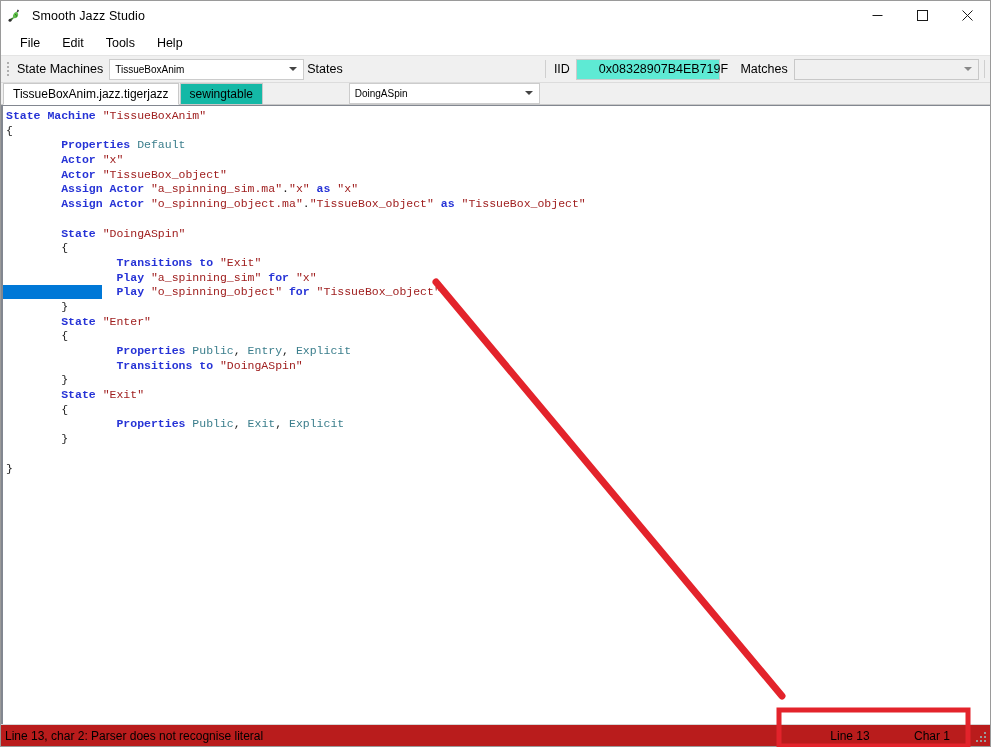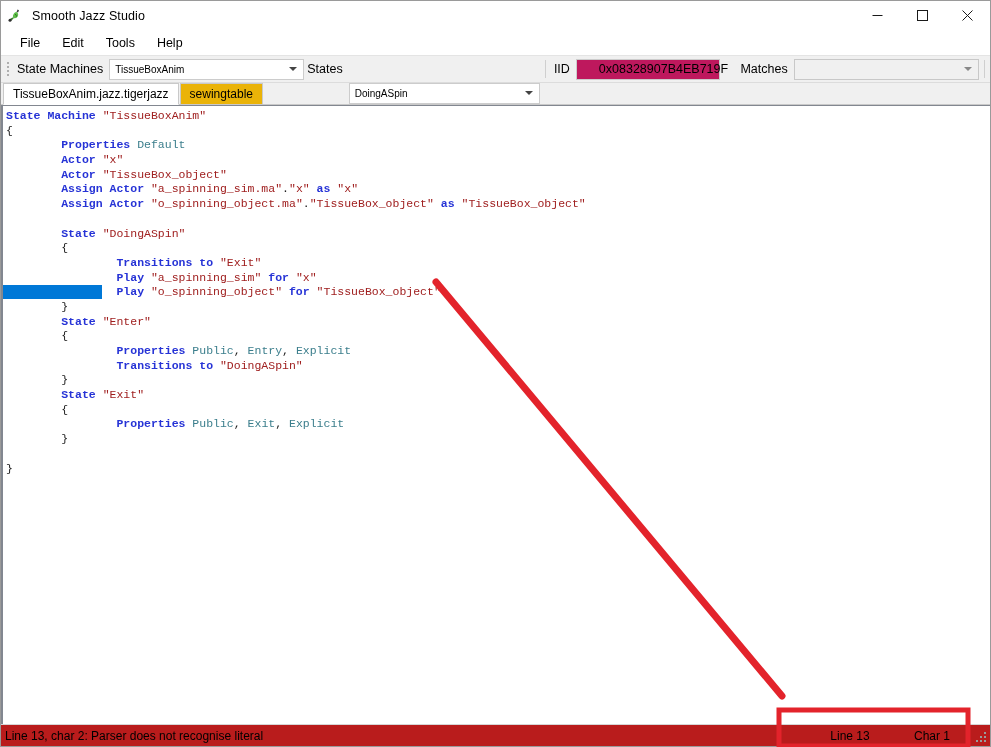--- a/index.html
+++ b/index.html
@@ -149,7 +149,7 @@
   .combo-states { width: 196px; margin-top: 48px; }
   .txtbox {
     height: 21px;
-    background: #be185d;
+    background: #5eead4;
     border: 1px solid #cccccc;
     box-sizing: border-box;
     display: flex;

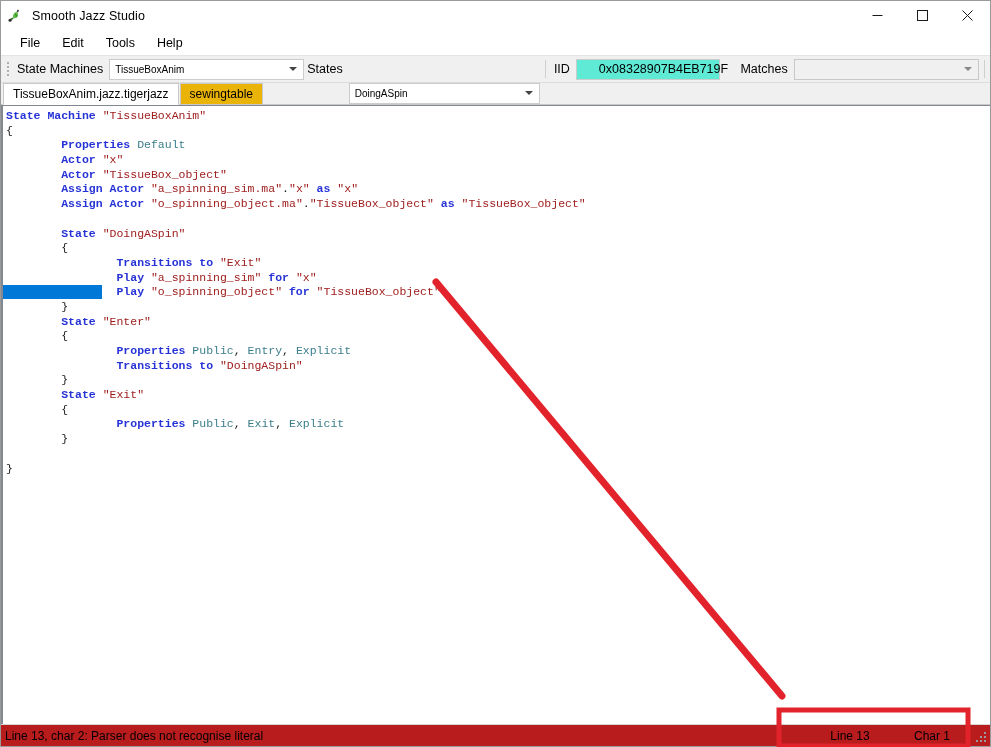--- a/index.html
+++ b/index.html
@@ -201,7 +201,7 @@
     line-height: 21px;
   }
   .tab.inactive {
-    background: #eab308;
+    background: #14b8a6;
     color: #000;
     text-align: right;
   }

